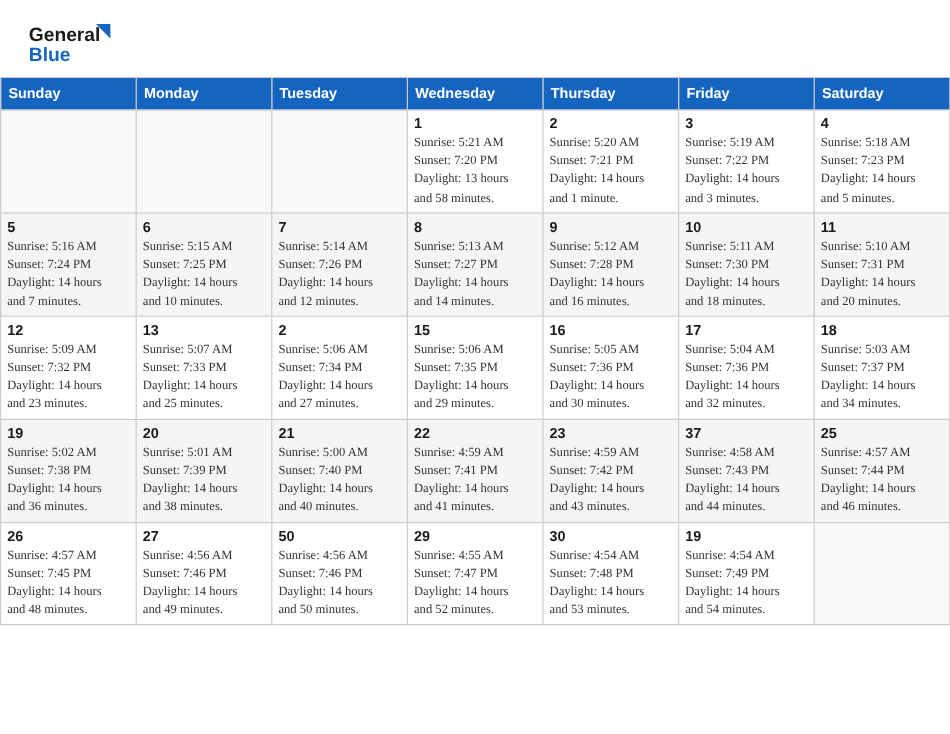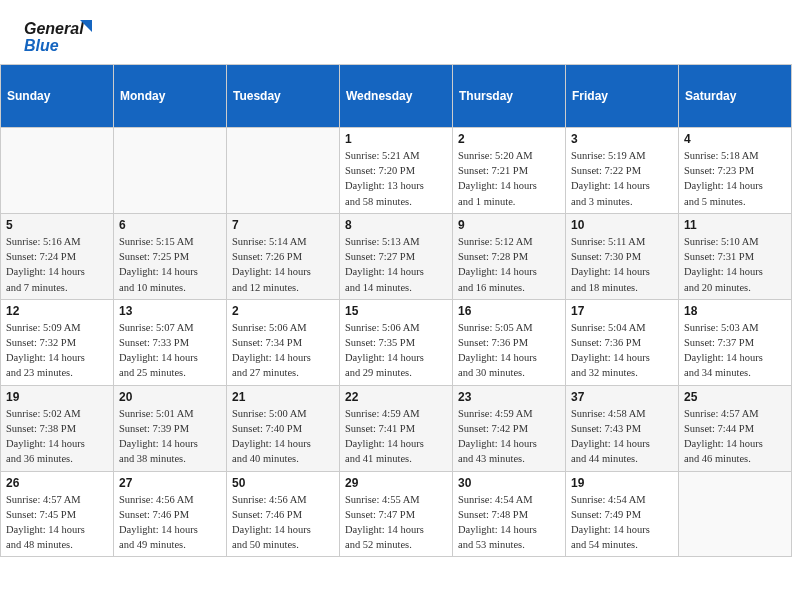--- a/index.html
+++ b/index.html
@@ -14,7 +14,6 @@
       justify-content: space-between;
       align-items: flex-start;
       padding: 18px 24px 10px 24px;
-      font-style: italic;
     }
     .logo {
       display: flex;

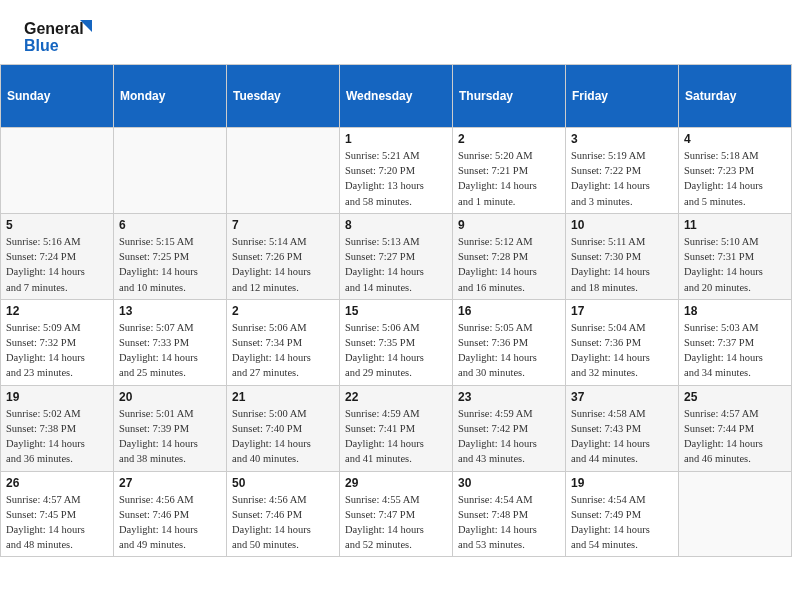--- a/index.html
+++ b/index.html
@@ -44,7 +44,7 @@
       color: #fff;
       font-weight: bold;
       text-align: left;
-      padding: 24px 6px;
+      padding: 6px 6px;
       border: 1px solid #ccc;
       font-size: 12px;
     }

